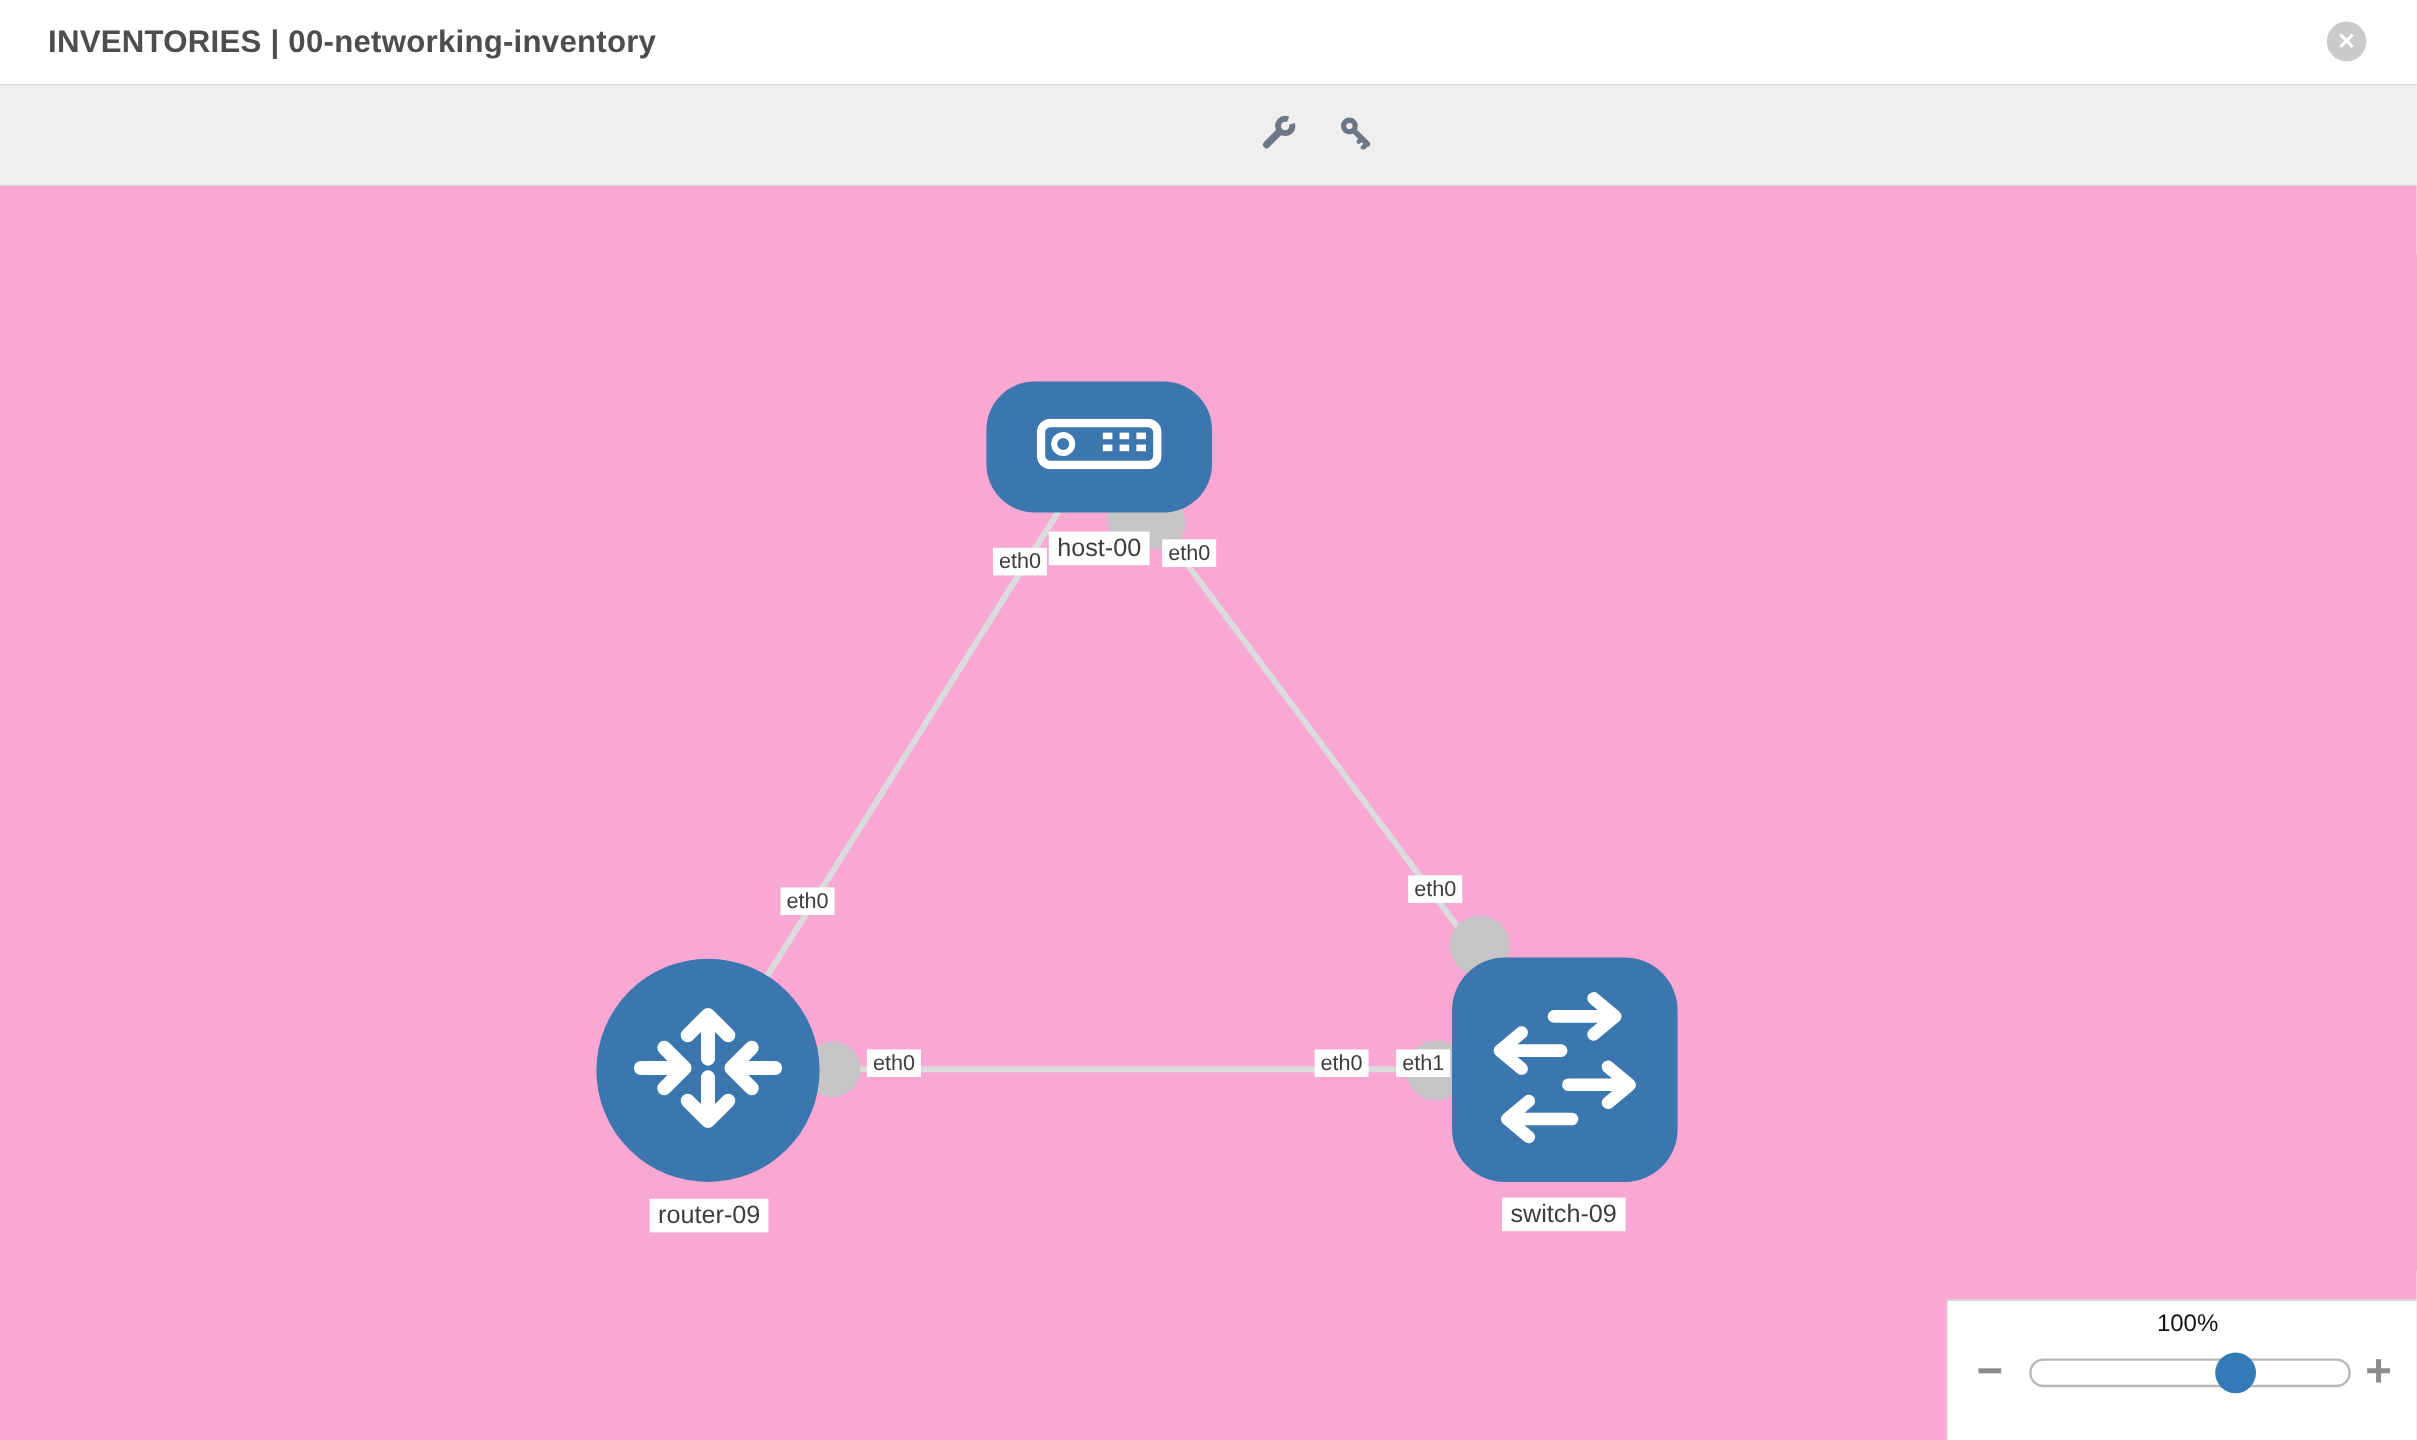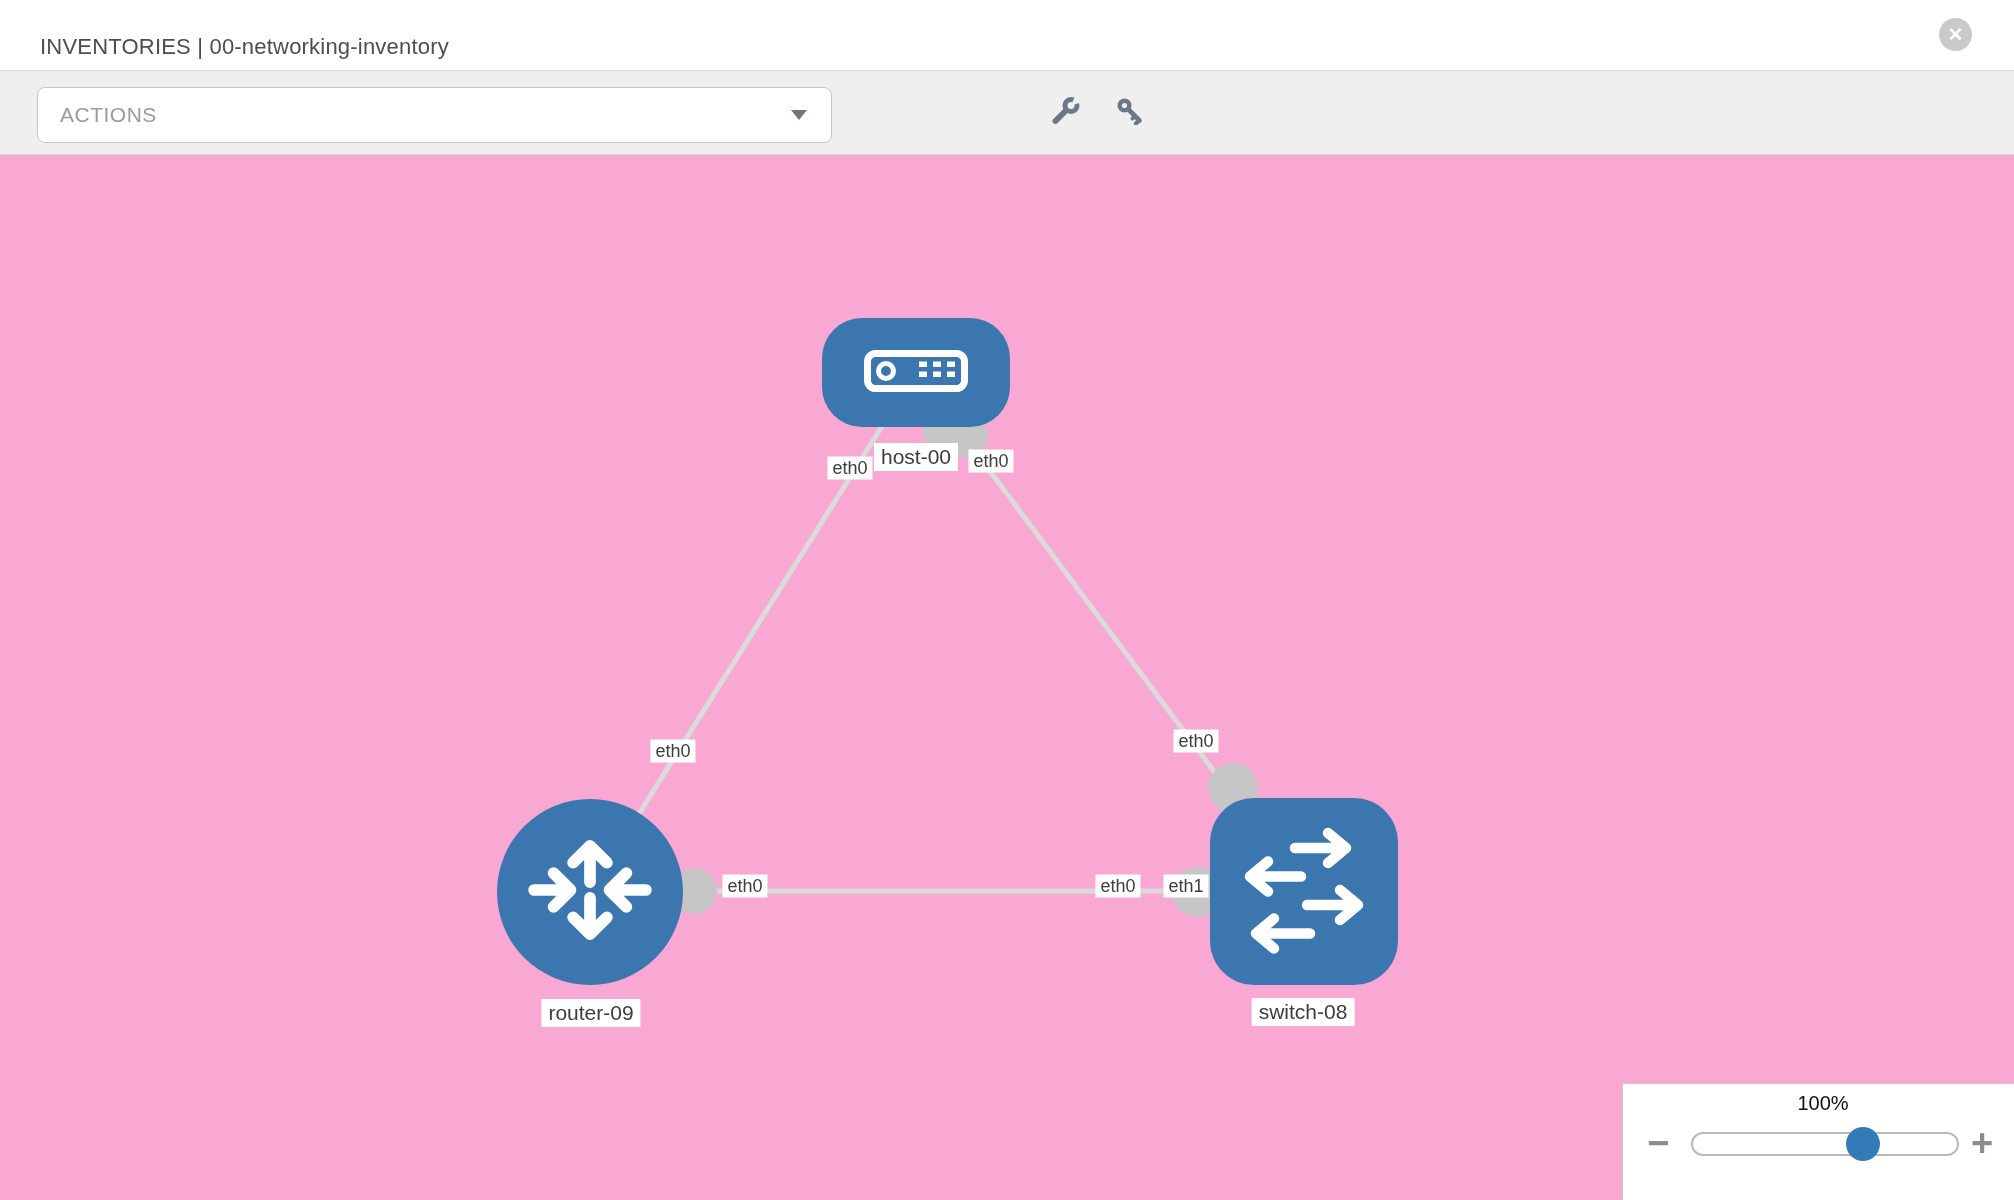--- a/index.html
+++ b/index.html
@@ -9,7 +9,7 @@
   
   .header { position: relative; width: 100%; height: 70px; background: #fff; }
   .header-title { position: absolute; left: 40px; top: 50%; transform: translateY(-50%);
-    font-size: 22px; font-weight: 400; color: #4d4d4d; letter-spacing: .2px; margin-top: 12px; }
+    font-size: 26px; font-weight: 700; color: #4d4d4d; letter-spacing: .2px; }
   .close-btn { position: absolute; right: 42px; top: 18px; width: 33px; height: 33px;
     border-radius: 50%; background: #c9cacb; color: #fff; font-size: 19px; font-weight: 700;
     display: flex; align-items: center; justify-content: center; cursor: pointer; }

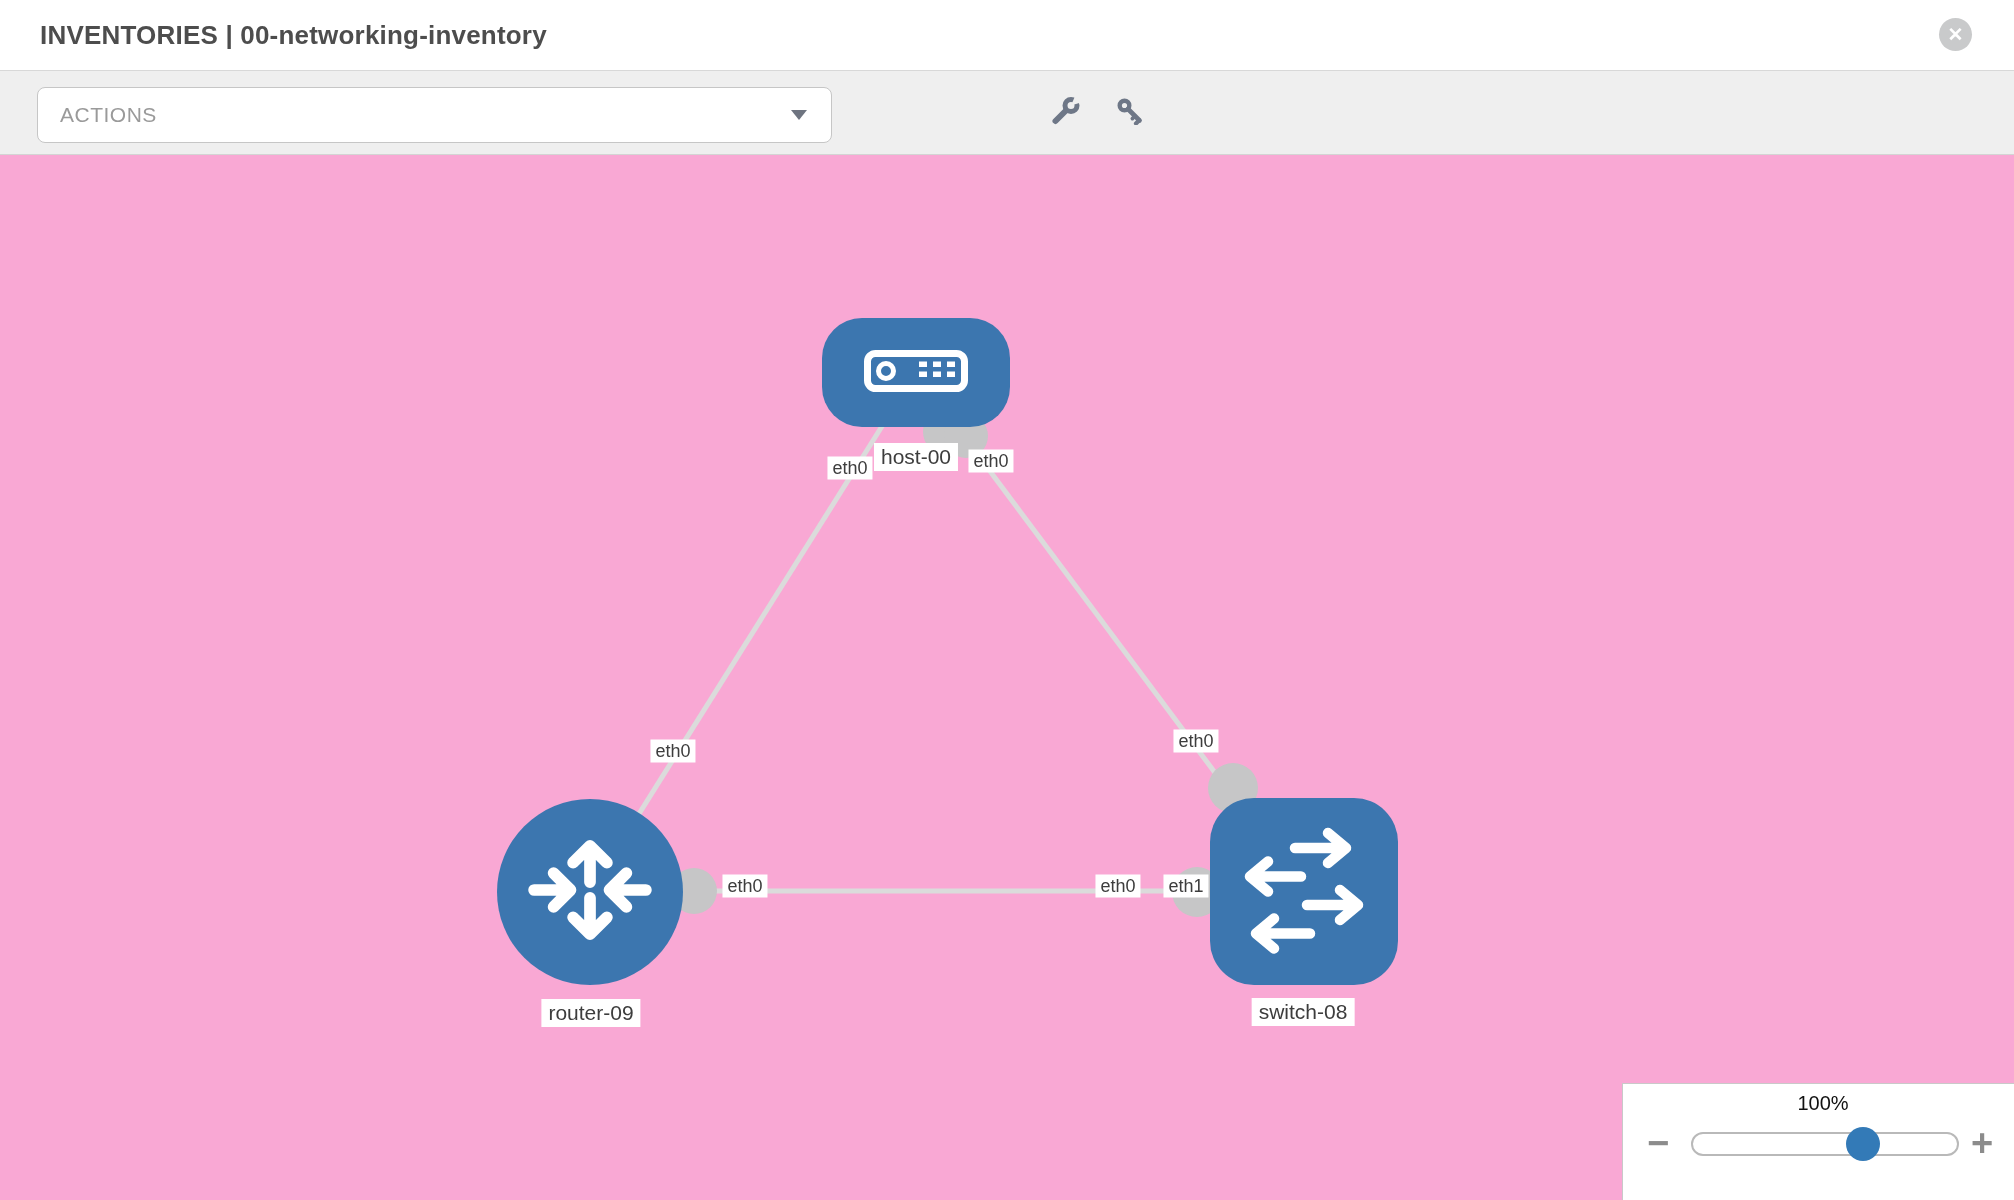--- a/index.html
+++ b/index.html
@@ -75,10 +75,6 @@
 
 <div class="toolbar">
 
-  <div class="select-box actions-box">
-    <span class="label">ACTIONS</span>
-    <span class="caret"></span>
-  </div>
 
   <span class="tool-icon icon-wrench">
     <svg width="30" height="30" viewBox="0 0 30 30">

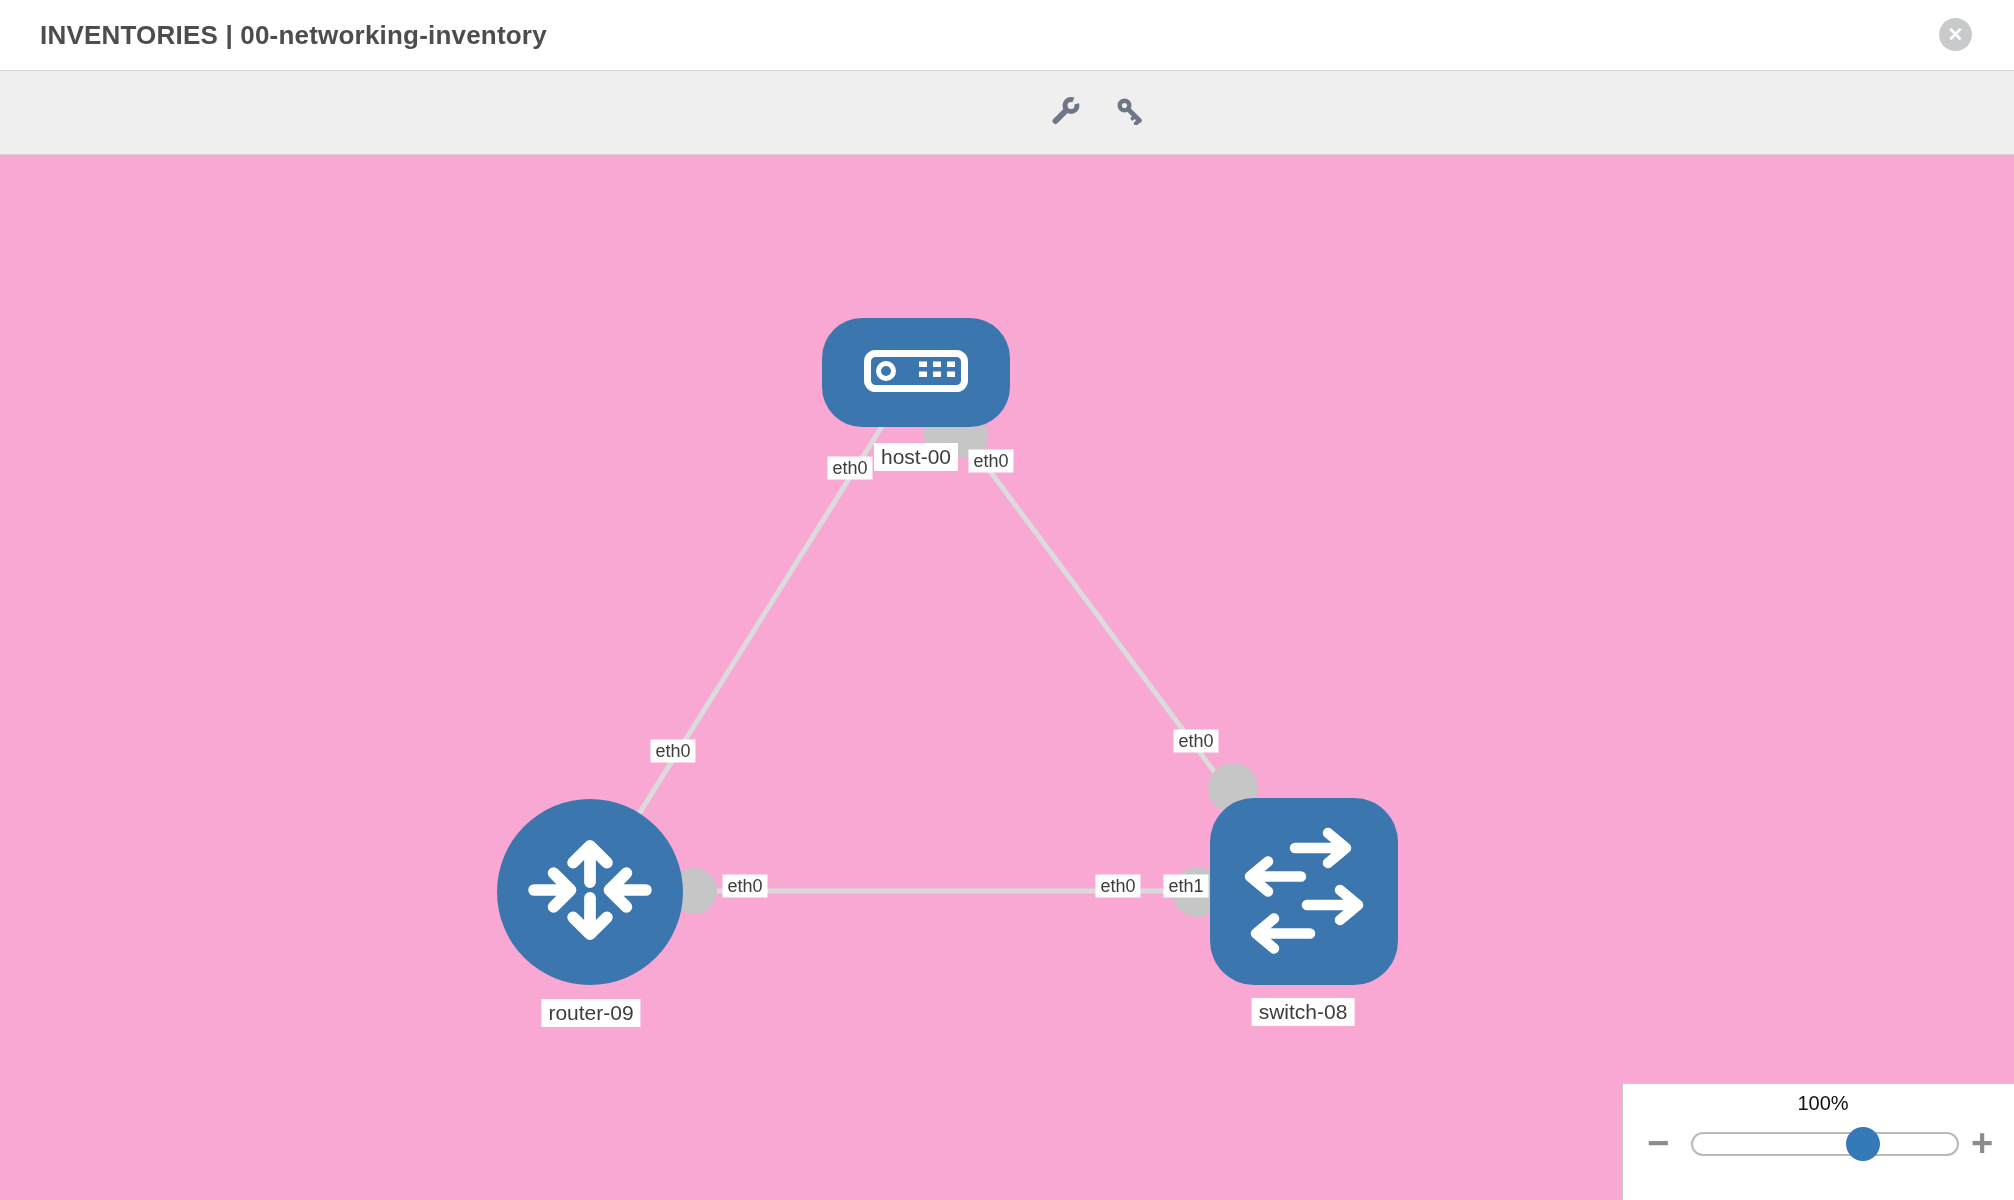--- a/index.html
+++ b/index.html
@@ -157,7 +157,7 @@
 
   <div class="chip node-label" style="left:916px; top:302px;">host-00</div>
   <div class="chip node-label" style="left:591px; top:858px;">router-09</div>
-  <div class="chip node-label" style="left:1303px; top:857px;">switch-08</div>
+  <div class="chip node-label" style="left:1303px; top:857px;">switch-09</div>
 
   <div class="zoom-panel">
     <div class="zoom-level">100%</div>

